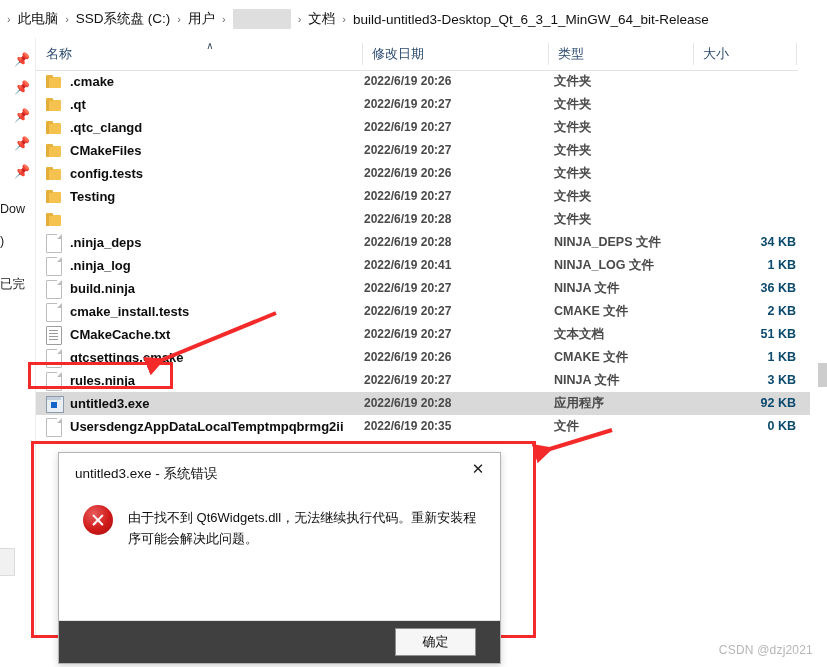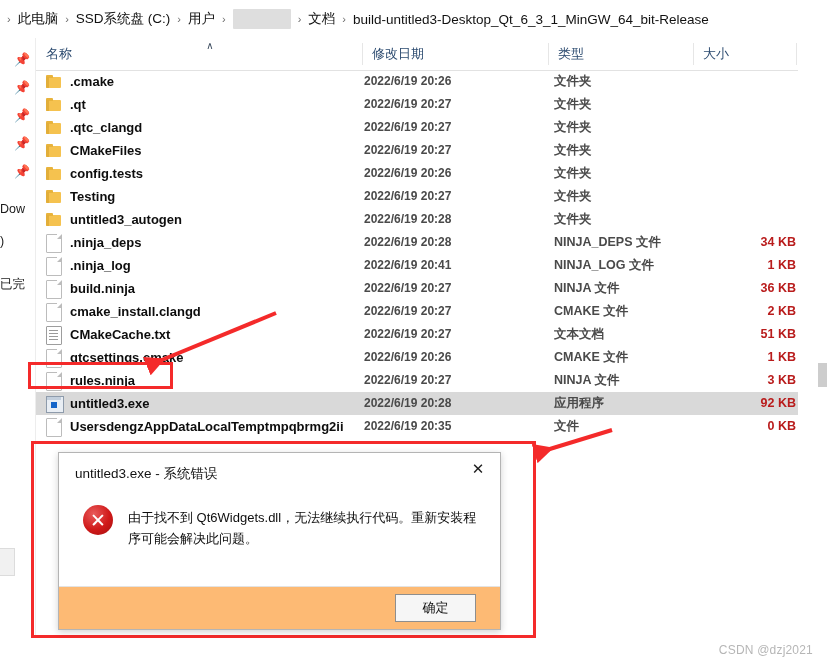--- a/index.html
+++ b/index.html
@@ -515,7 +515,6 @@
             <div class="shade"></div>
           </div>
         </div>
-        <div class="rname">untitled3_autogen</div>
         <div class="rdate">2022/6/19 20:28</div>
         <div class="rtype">文件夹</div>
         <div class="rsize"></div>

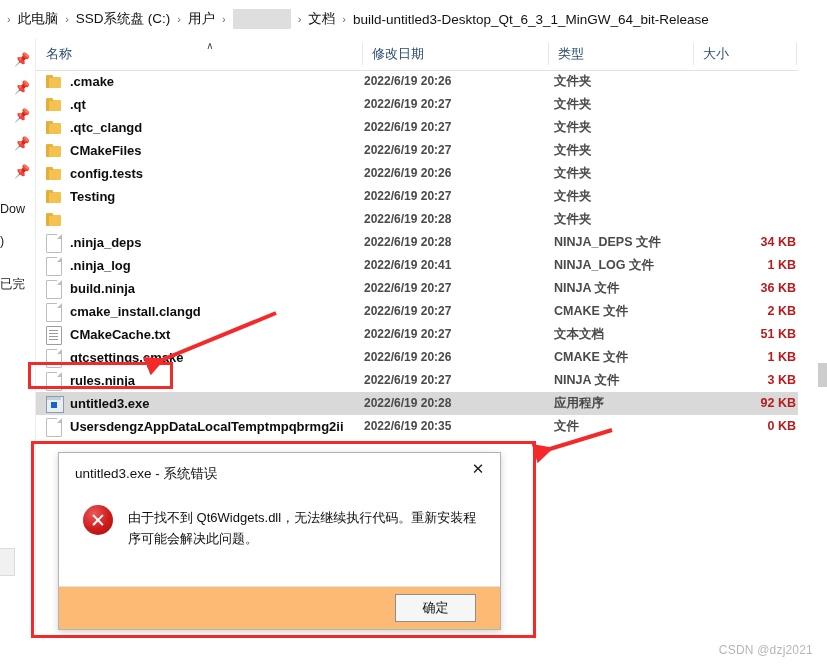--- a/index.html
+++ b/index.html
@@ -167,7 +167,7 @@
     height: 23px;
     line-height: 23px;
     font-size: 12.5px;
-    color: #b91c1c;
+    color: #0c4a6e;
     text-align: right;
     white-space: nowrap;
   }

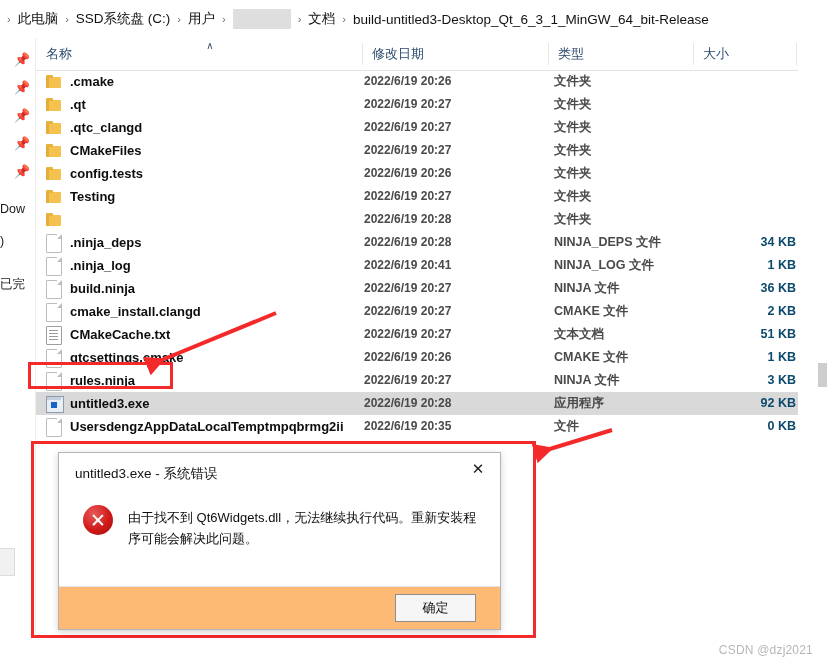--- a/index.html
+++ b/index.html
@@ -550,7 +550,7 @@
         <div class="ricon">
           <div class="ico-file"></div>
         </div>
-        <div class="rname">cmake_install.clangd</div>
+        <div class="rname">cmake_install.tests</div>
         <div class="rdate">2022/6/19 20:27</div>
         <div class="rtype">CMAKE 文件</div>
         <div class="rsize">2 KB</div>

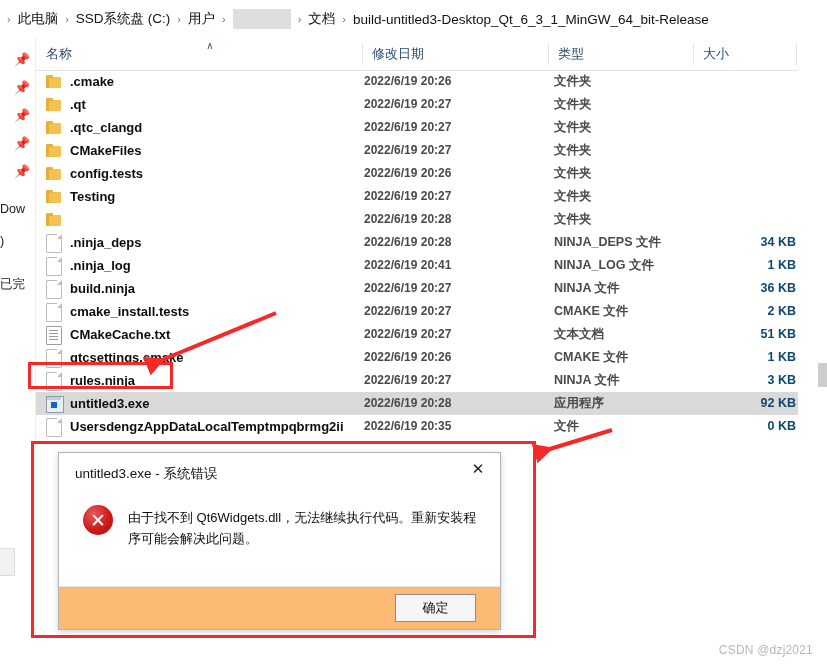--- a/index.html
+++ b/index.html
@@ -587,7 +587,7 @@
         <div class="rtype">NINJA 文件</div>
         <div class="rsize">3 KB</div>
       </div>
-      <div class="row selected" style="top: 322px;">
+      <div class="row selected" style="top: 322px; padding-left: 12px;">
         <div class="ricon">
           <div class="ico-exe">
             <div class="bar"></div>

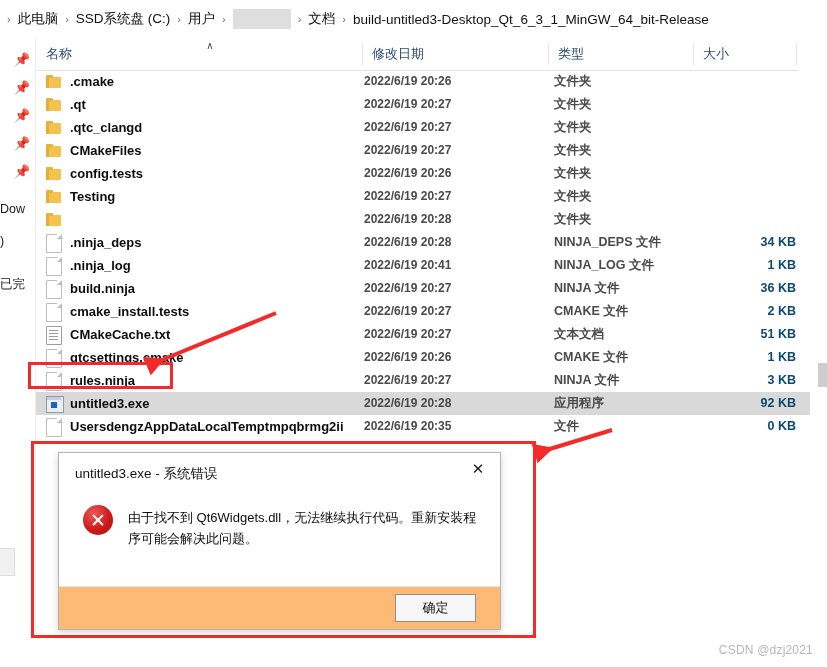--- a/index.html
+++ b/index.html
@@ -272,7 +272,7 @@
     position: absolute;
     left: 58px; top: 452px;
     width: 443px;
-    height: 178px;
+    height: 212px;
     background: #ffffff;
     border: 1px solid #b4b4b4;
     box-shadow: 0 2px 7px rgba(0,0,0,0.18);

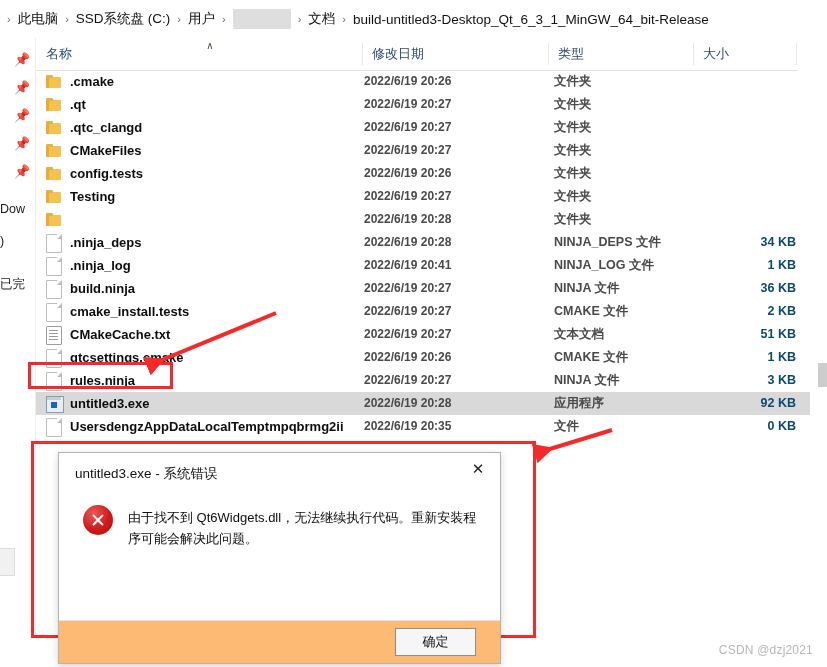--- a/index.html
+++ b/index.html
@@ -334,7 +334,7 @@
     left: 0; bottom: 0;
     width: 441px;
     height: 42px;
-    background: #fdba74;
+    background: #404040;
     border-top: 1px solid #e3e3e3;
   }
   #dlg-ok {

